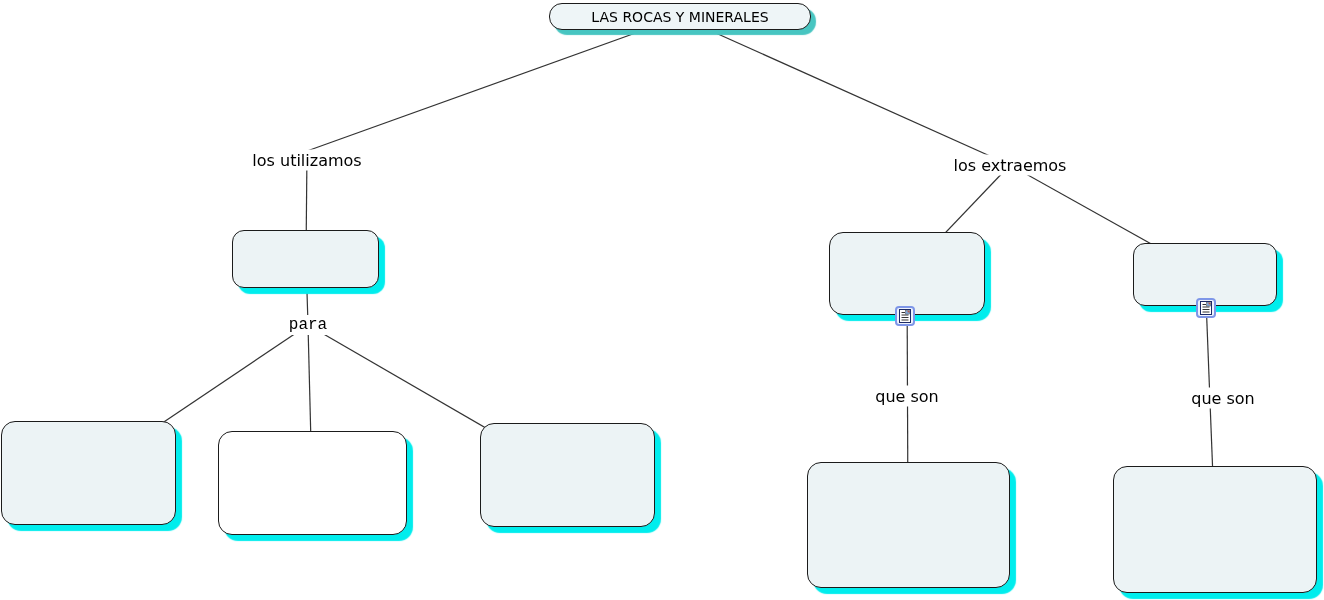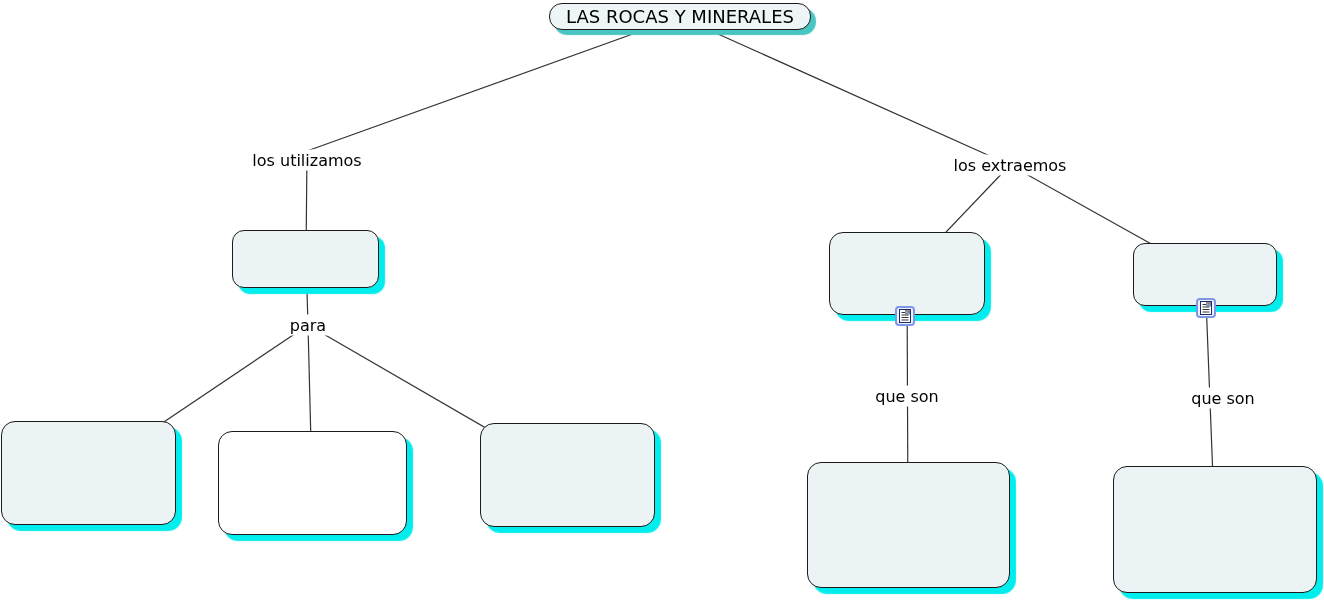--- a/index.html
+++ b/index.html
@@ -41,7 +41,7 @@
     border-radius:13px;
     box-shadow:5px 5px 1px var(--title-shadow);
     background:#eef5f7;
-    font-size:18px;
+    font-size:14px;
     white-space:nowrap;
   }
   .link-label{

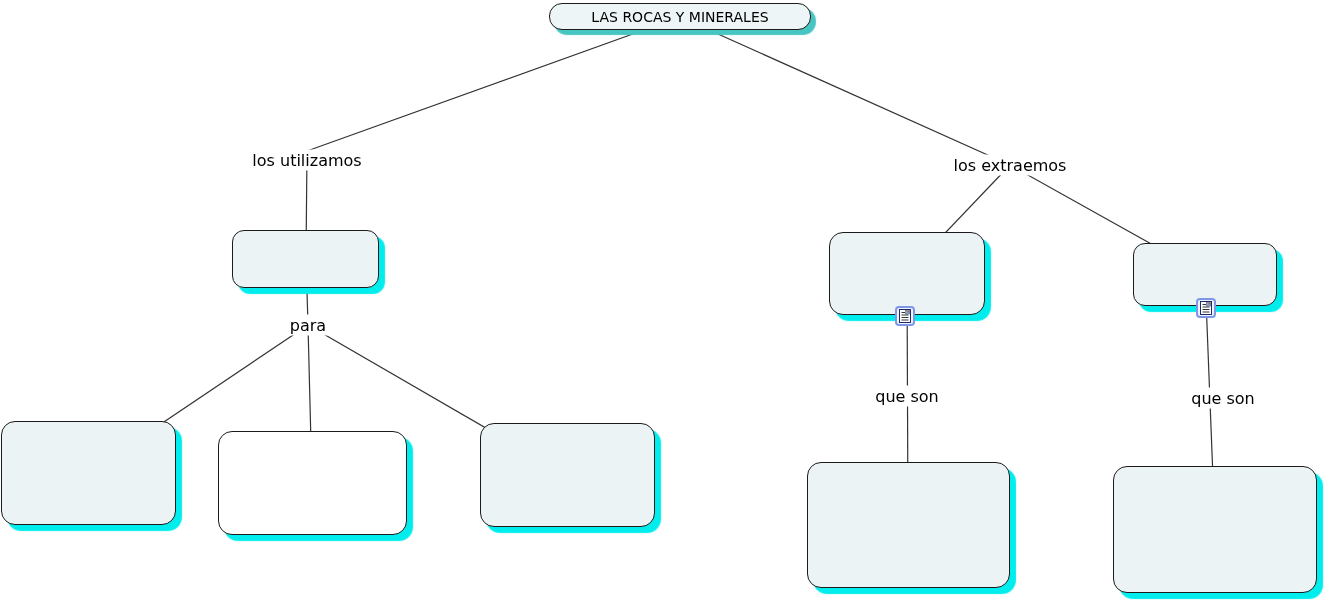--- a/index.html
+++ b/index.html
@@ -117,7 +117,7 @@
 
   <span class="link-label" style="left:307px;top:160px;">los utilizamos</span>
   <span class="link-label" style="left:1010px;top:165px;">los extraemos</span>
-  <span class="link-label" style="left:308px;top:325px;">para</span>
+  <span class="link-label" style="left:308px;top:325px;font-family:Liberation Mono, monospace;">para</span>
   <span class="link-label" style="left:907px;top:396px;">que son</span>
   <span class="link-label" style="left:1223px;top:398px;">que son</span>
 

